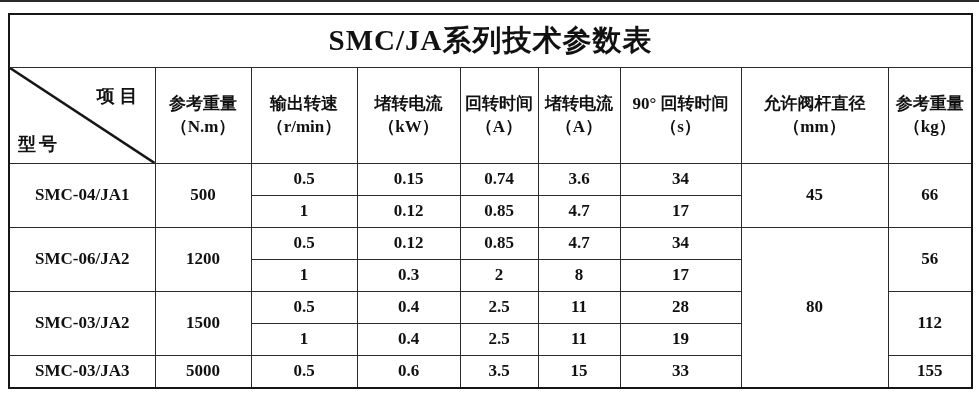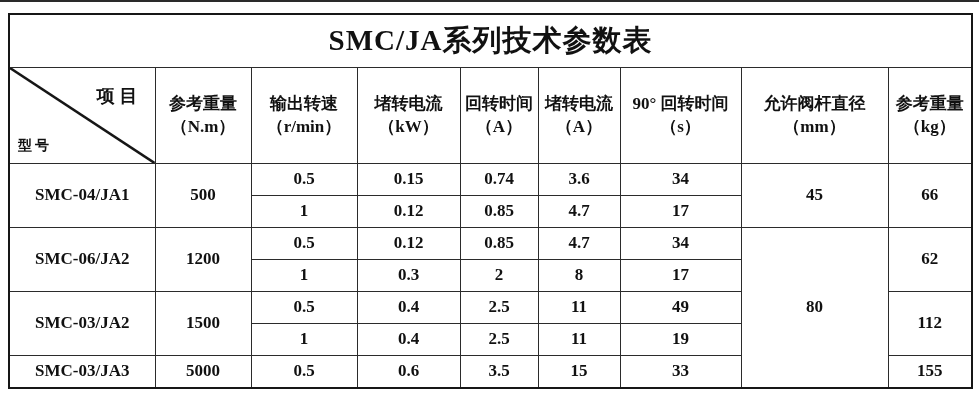--- a/index.html
+++ b/index.html
@@ -70,7 +70,7 @@
     position: absolute;
     bottom: 7px; left: 8px;
     letter-spacing: 3px;
-    font-size: 14px;
+    font-size: 18px;
   }
 </style>
 </head>

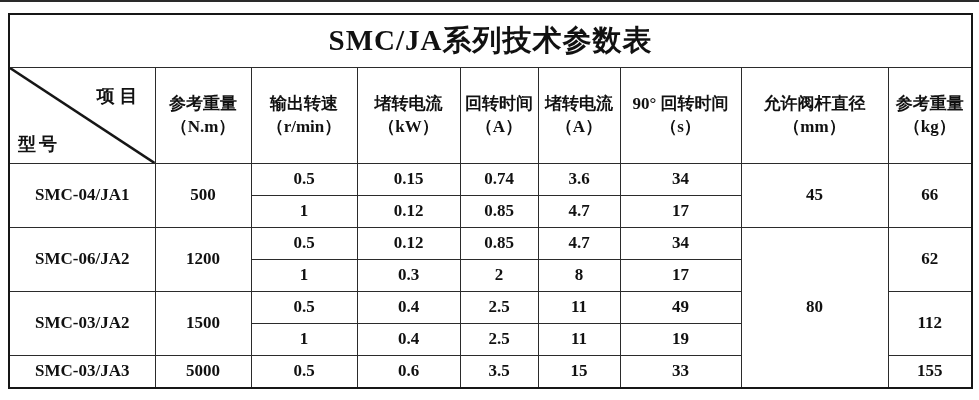--- a/index.html
+++ b/index.html
@@ -166,7 +166,7 @@
     <td>4.7</td>
     <td>34</td>
     <td rowspan="5">80</td>
-    <td rowspan="2">62</td>
+    <td rowspan="2">56</td>
   </tr>
   <tr class="data-row">
     <td>1</td>

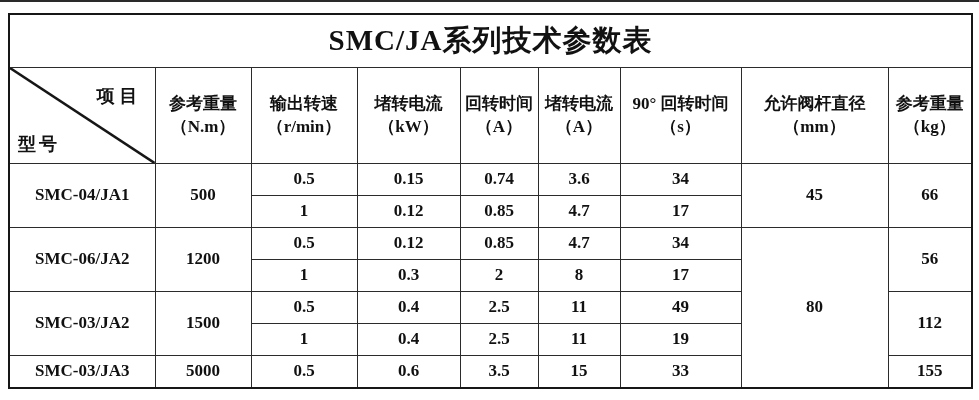--- a/index.html
+++ b/index.html
@@ -183,7 +183,7 @@
     <td>0.4</td>
     <td>2.5</td>
     <td>11</td>
-    <td>49</td>
+    <td>28</td>
     <td rowspan="2">112</td>
   </tr>
   <tr class="data-row">

